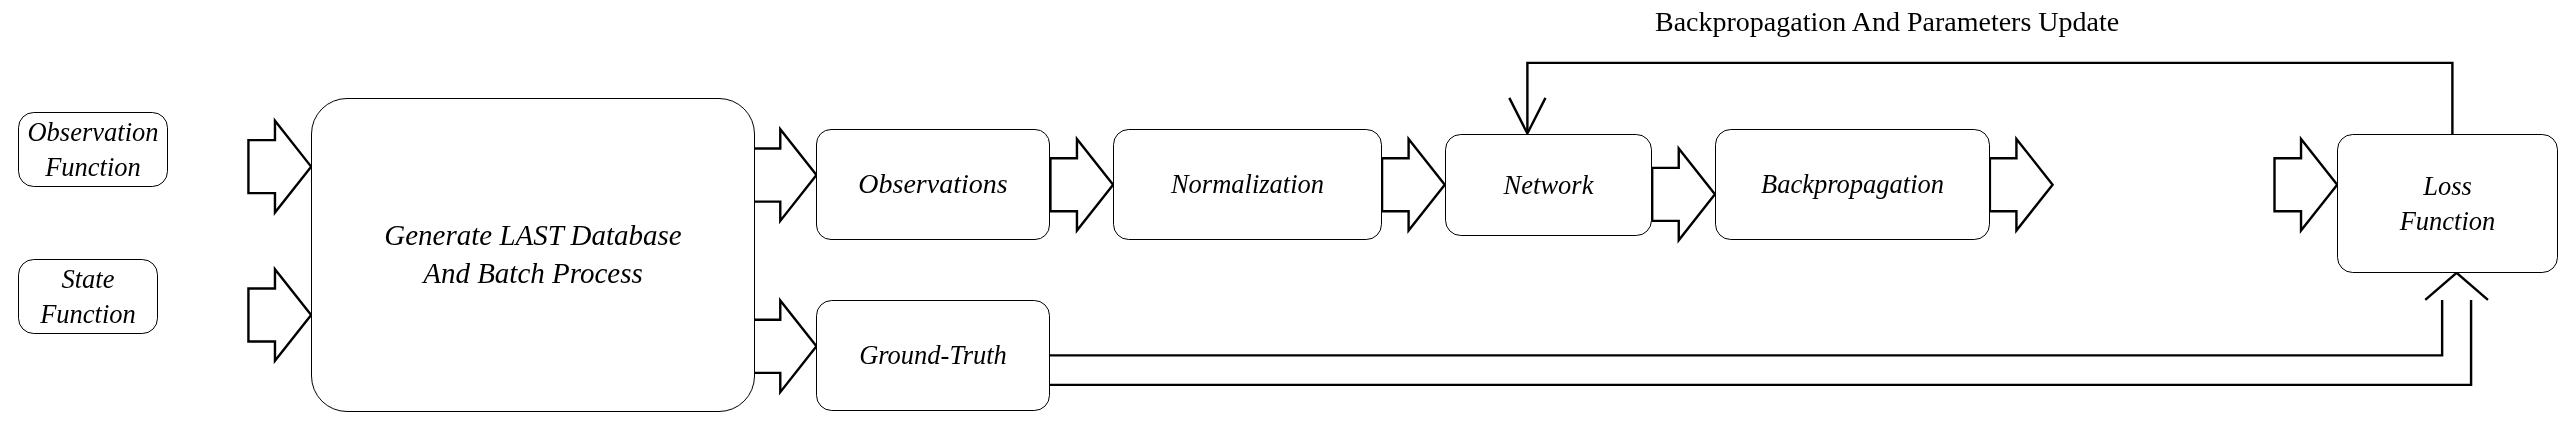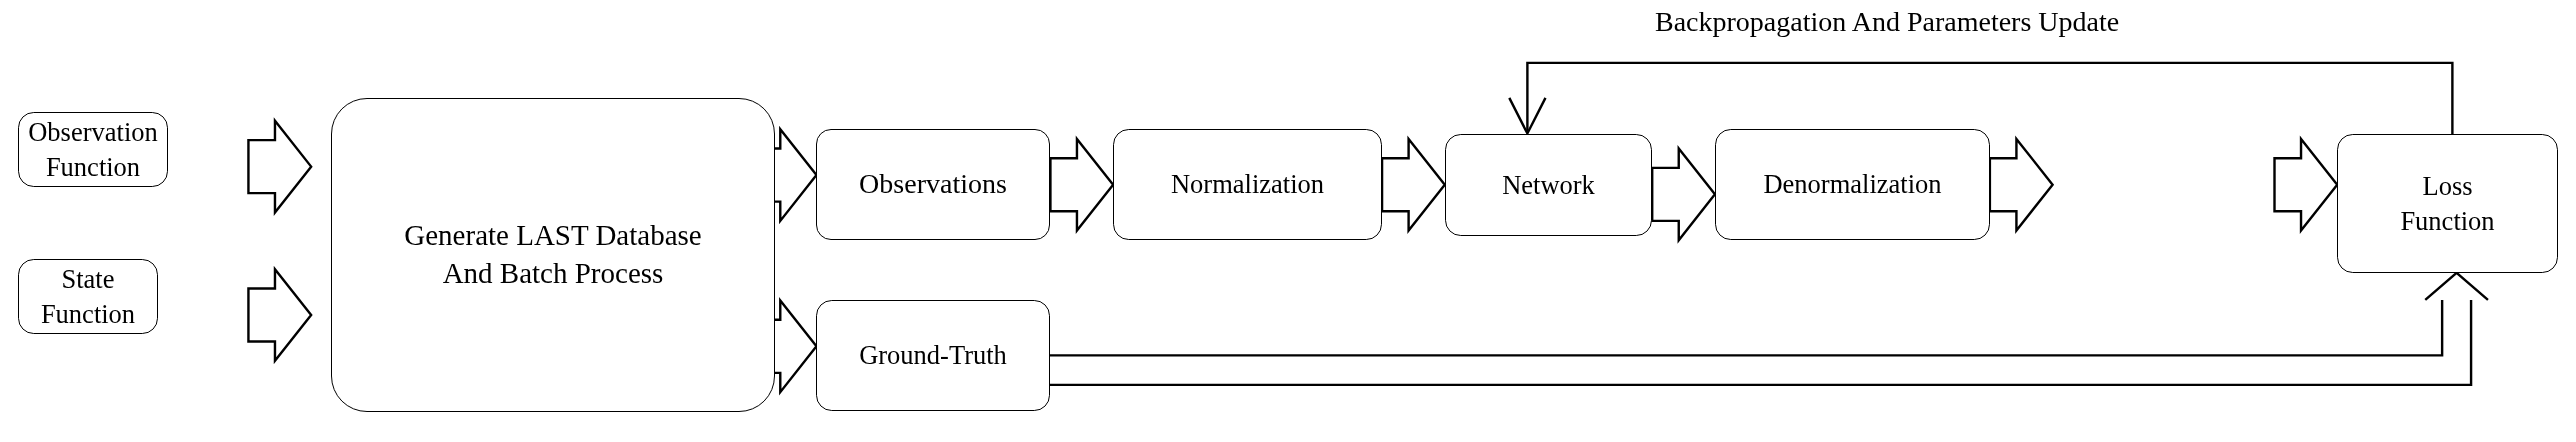--- a/index.html
+++ b/index.html
@@ -23,6 +23,7 @@
     color:#000000;
     line-height:1.30;
     z-index:3;
+    font-style:italic;
   }
   .node .lbl{display:block;white-space:pre-line;}
   .flow-label{

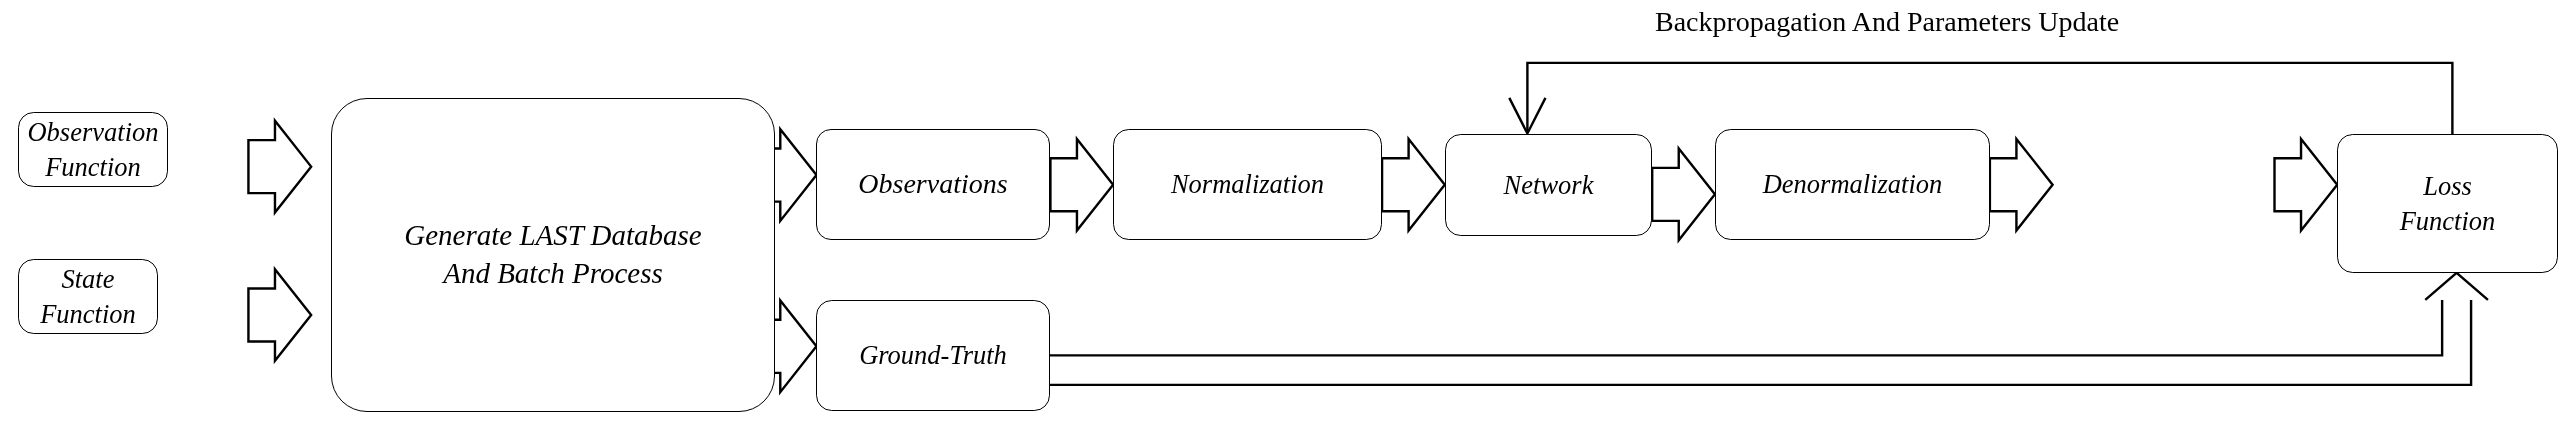--- a/index.html
+++ b/index.html
@@ -99,7 +99,7 @@
   </div>
 
   <div class="node" style="left:1715px;top:129px;width:275px;height:111px;font-size:26.5px;">
-    <span class="lbl">Denormalization</span>
+    <span class="lbl">Backpropagation</span>
   </div>
 
 

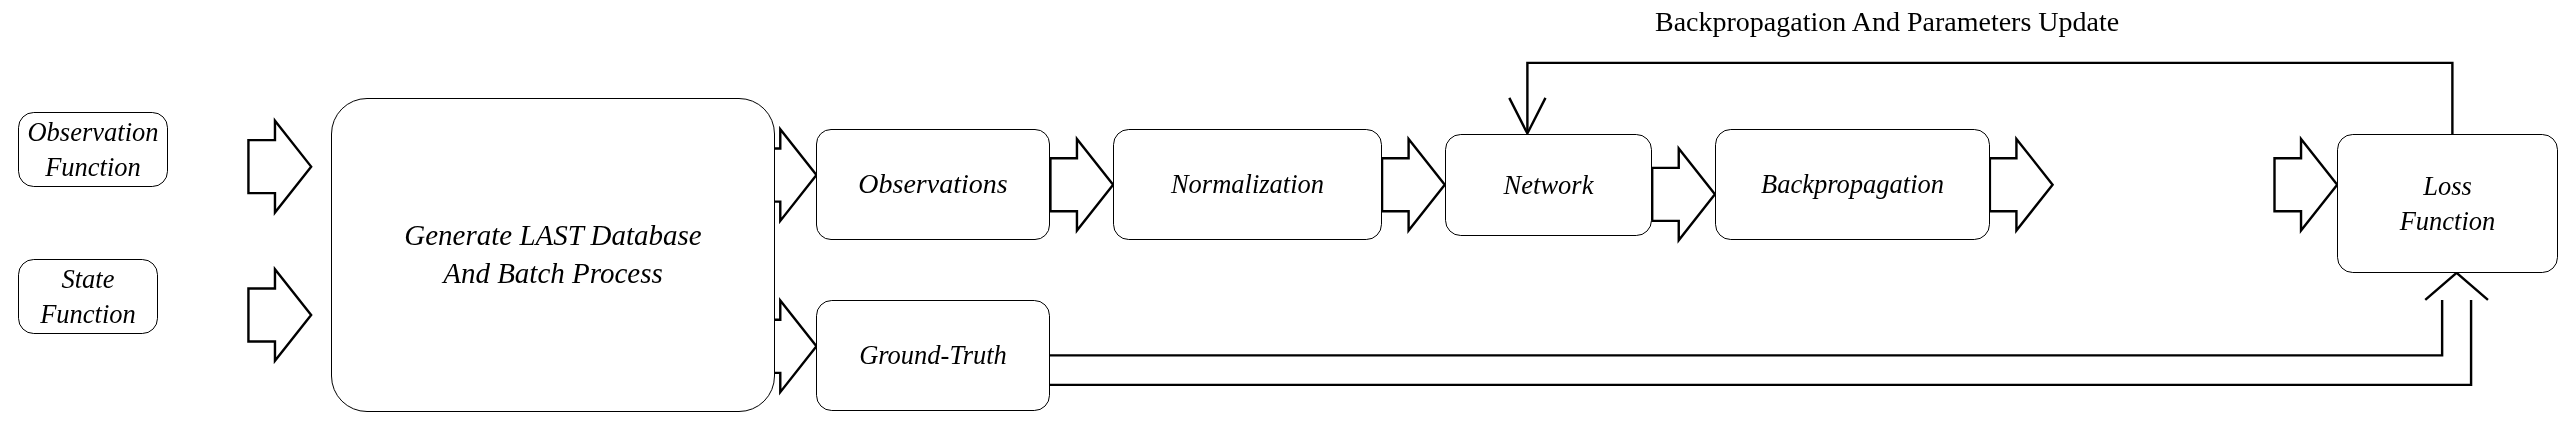--- a/index.html
+++ b/index.html
@@ -77,7 +77,7 @@
 Function</span>
   </div>
 
-  <div class="node" style="left:311px;top:98px;width:444px;height:314px;font-size:29px;border-radius:36px;margin-left:20px;">
+  <div class="node" style="left:311px;top:98px;width:444px;height:314px;font-size:29px;border-radius:36px;">
     <span class="lbl">Generate LAST Database
 And Batch Process</span>
   </div>

